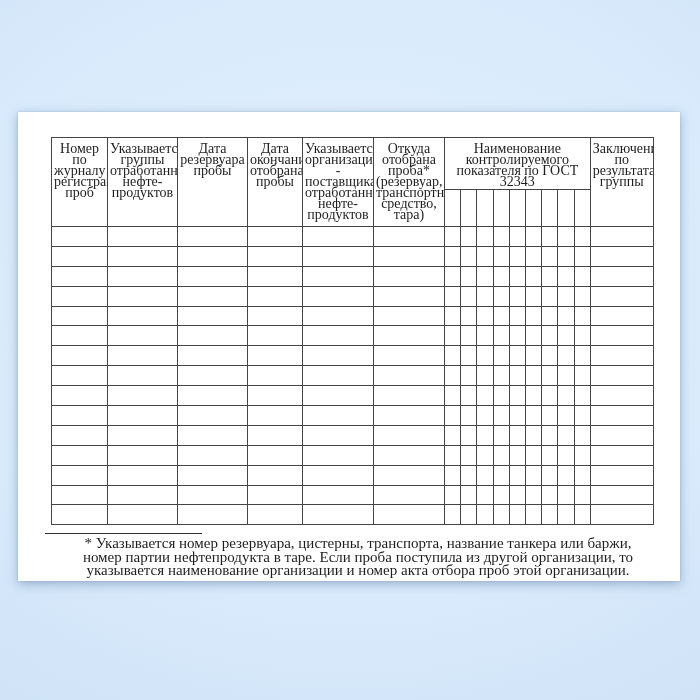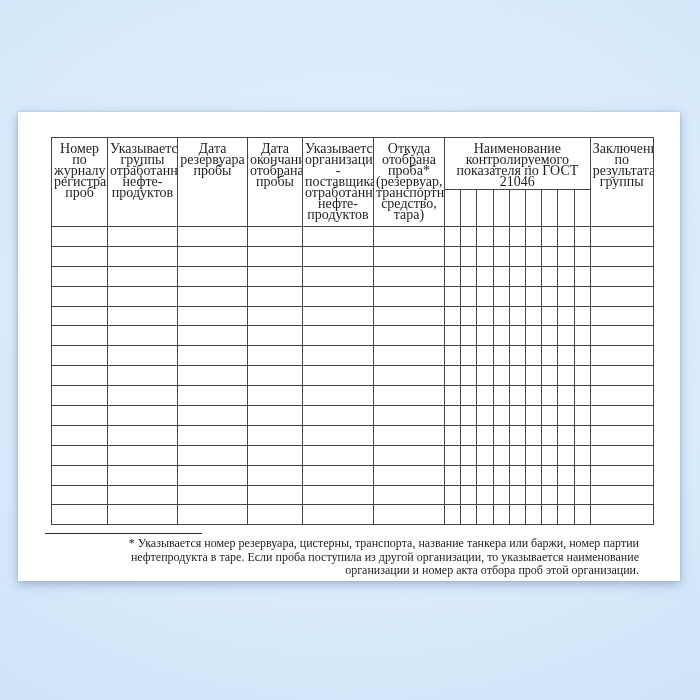--- a/index.html
+++ b/index.html
@@ -110,7 +110,7 @@
           <th rowspan="2">Дата окончания отобрана пробы</th>
           <th rowspan="2">Указывается организации - поставщика отработанных нефте-продуктов</th>
           <th rowspan="2">Откуда отобрана проба* (резервуар, транспортное средство, тара)</th>
-          <th colspan="9">Наименование контролируемого показателя по ГОСТ 21046</th>
+          <th colspan="9">Наименование контролируемого показателя по ГОСТ 32343</th>
           <th rowspan="2">Заключение по результатам группы</th>
         </tr>
         <tr class="sub-header" id="subheader-row">

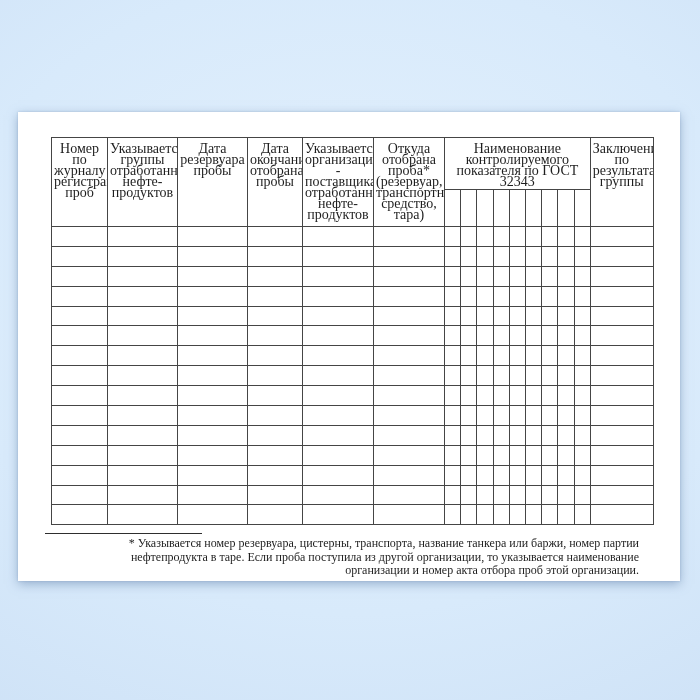--- a/index.html
+++ b/index.html
@@ -79,9 +79,9 @@
     margin-bottom: 3px;
   }
   .footnote-text {
-    font-size: 12px;
+    font-size: 15px;
     line-height: 13.5px;
-    text-align: right;
+    text-align: center;
     margin-left: 32px;
   }
 </style>

